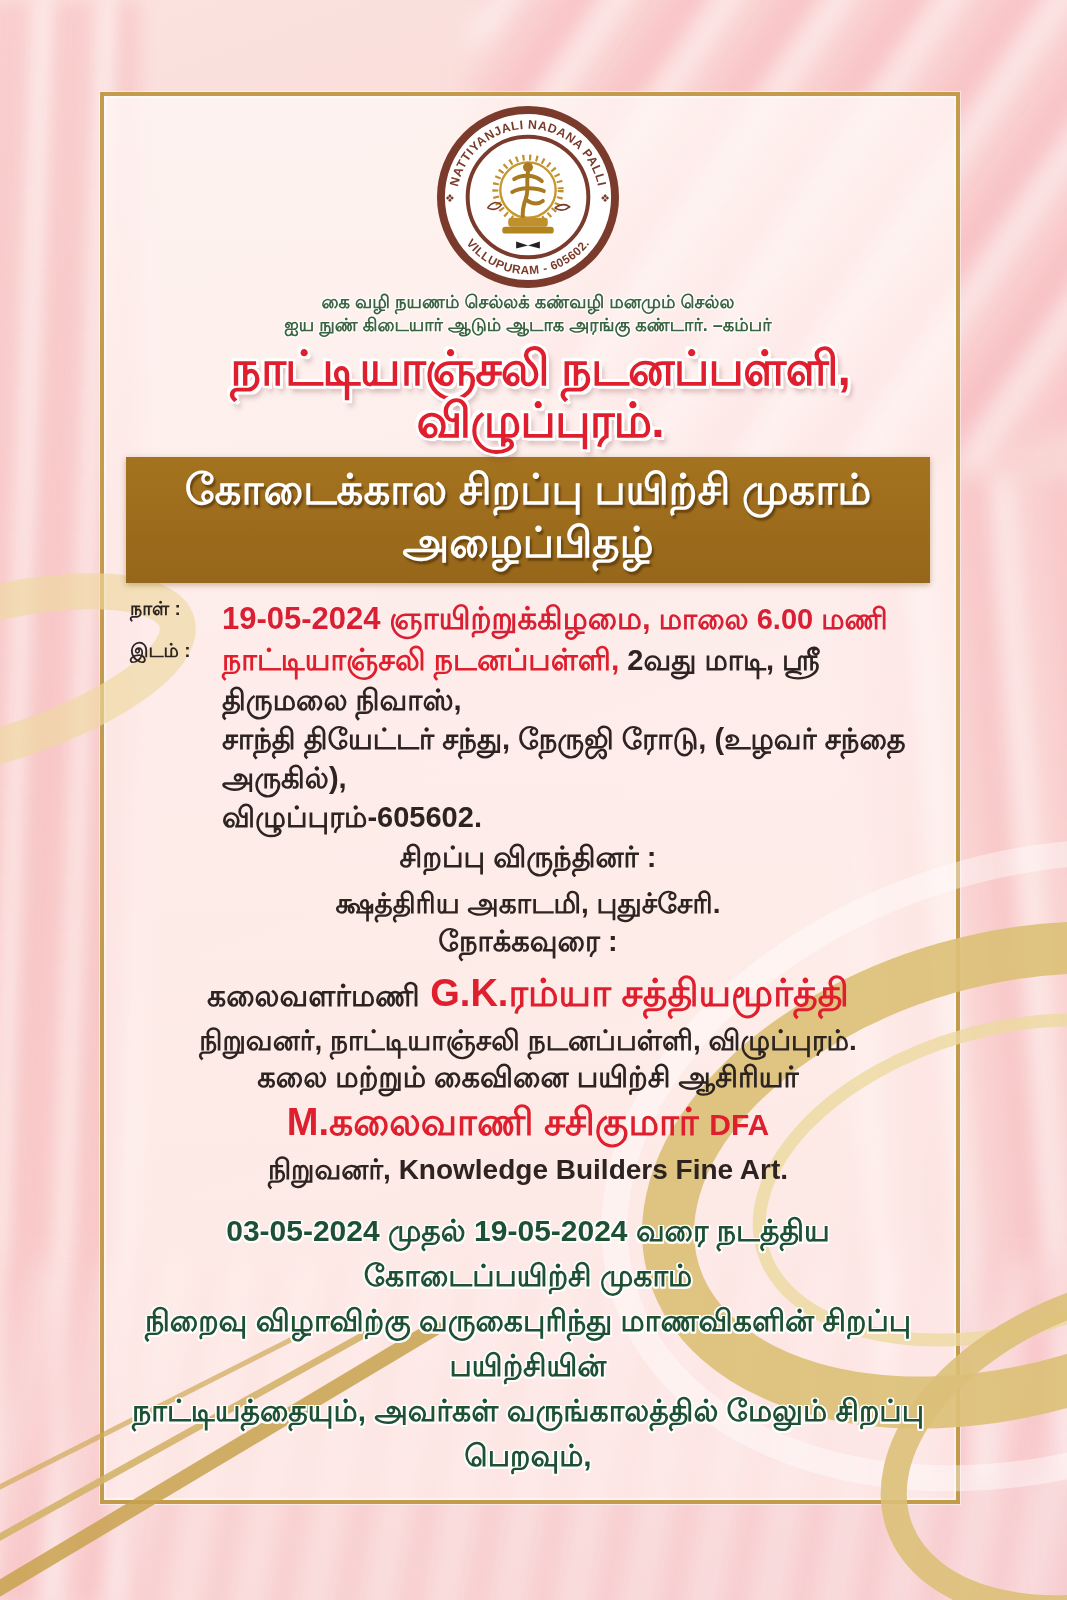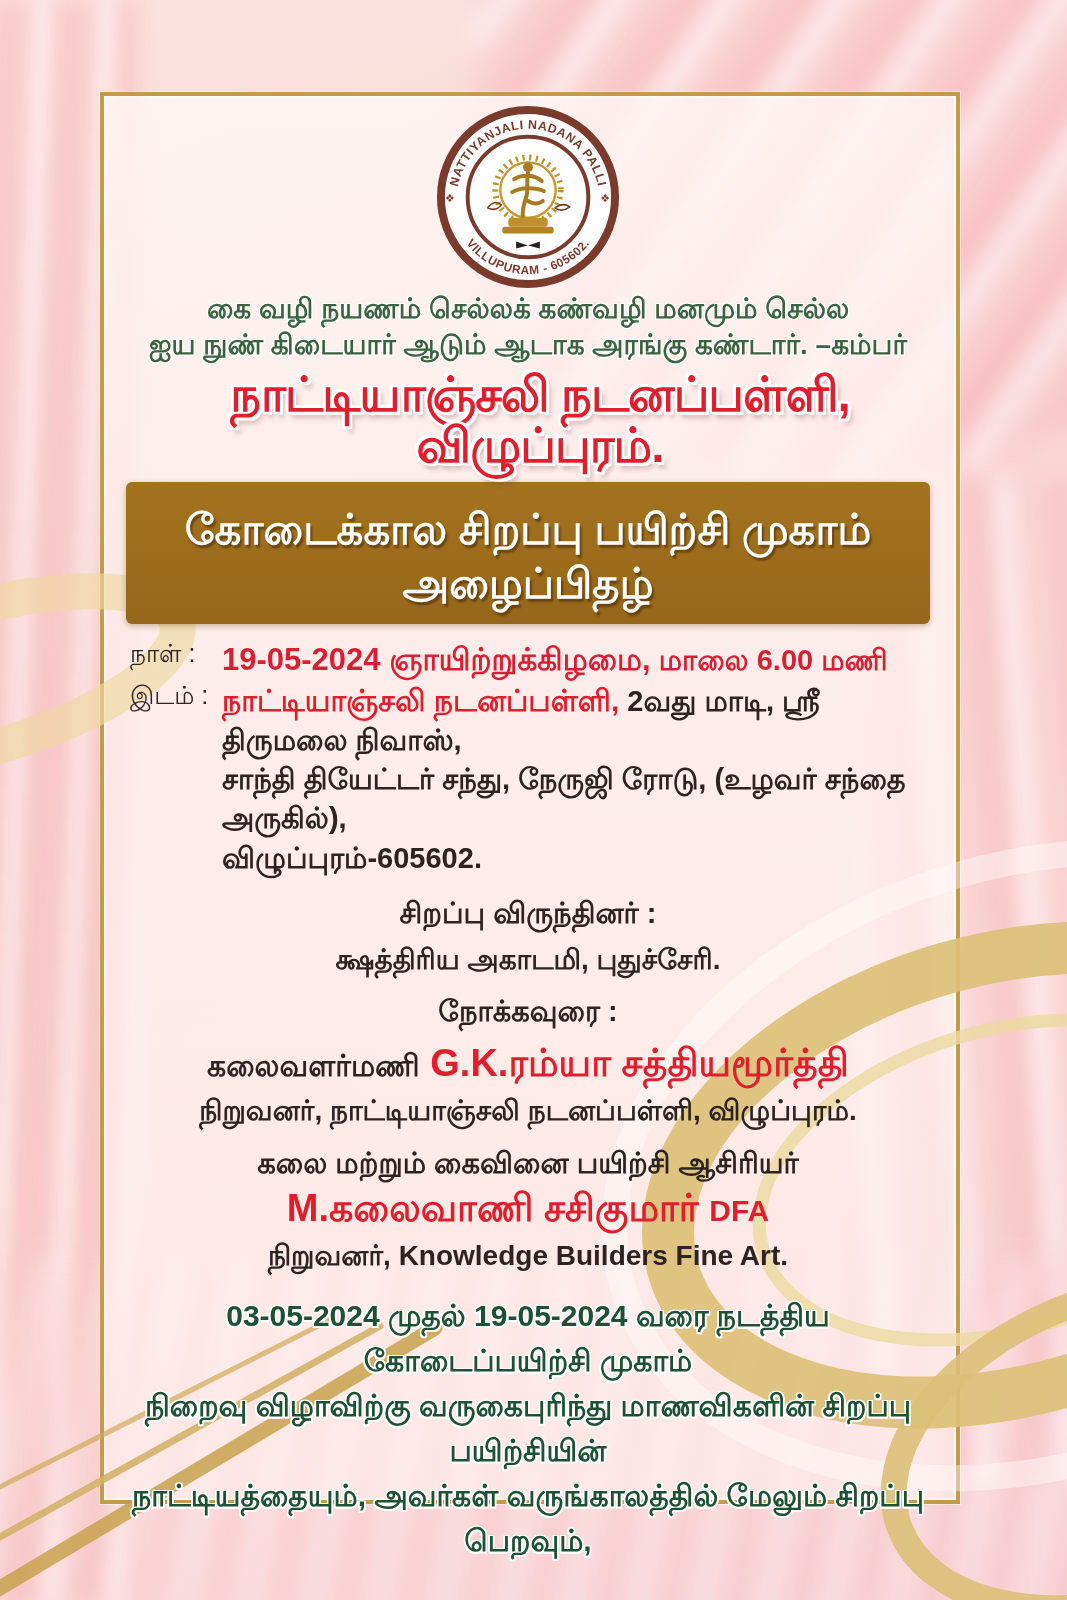--- a/index.html
+++ b/index.html
@@ -31,7 +31,7 @@
   
   .content{position:absolute; left:104px; top:92px; width:848px; z-index:4; text-align:center; color:#2d2422;}
   .logo-wrap{margin-top:13px; line-height:0;}
-  .quote{margin-top:2px; font-size:28px; font-weight:700; color:#3c6340; line-height:1.28;
+  .quote{margin-top:2px; font-size:18px; font-weight:700; color:#3c6340; line-height:1.28;
     text-shadow:1px 1px 0 #fff,-1px -1px 0 #fff,1px -1px 0 #fff,-1px 1px 0 #fff;}
   .main-title{margin-top:6px; font-size:48px; font-weight:800; color:#e01f2e; letter-spacing:-1px; line-height:1.08;
     text-shadow:2px 0 0 #fff,-2px 0 0 #fff,0 2px 0 #fff,0 -2px 0 #fff,2px 2px 0 #fff,-2px -2px 0 #fff,2px -2px 0 #fff,-2px 2px 0 #fff,3px 3px 0 #fff,-3px -3px 0 #fff,4px 6px 5px rgba(120,60,60,.35);margin-left:24px;}

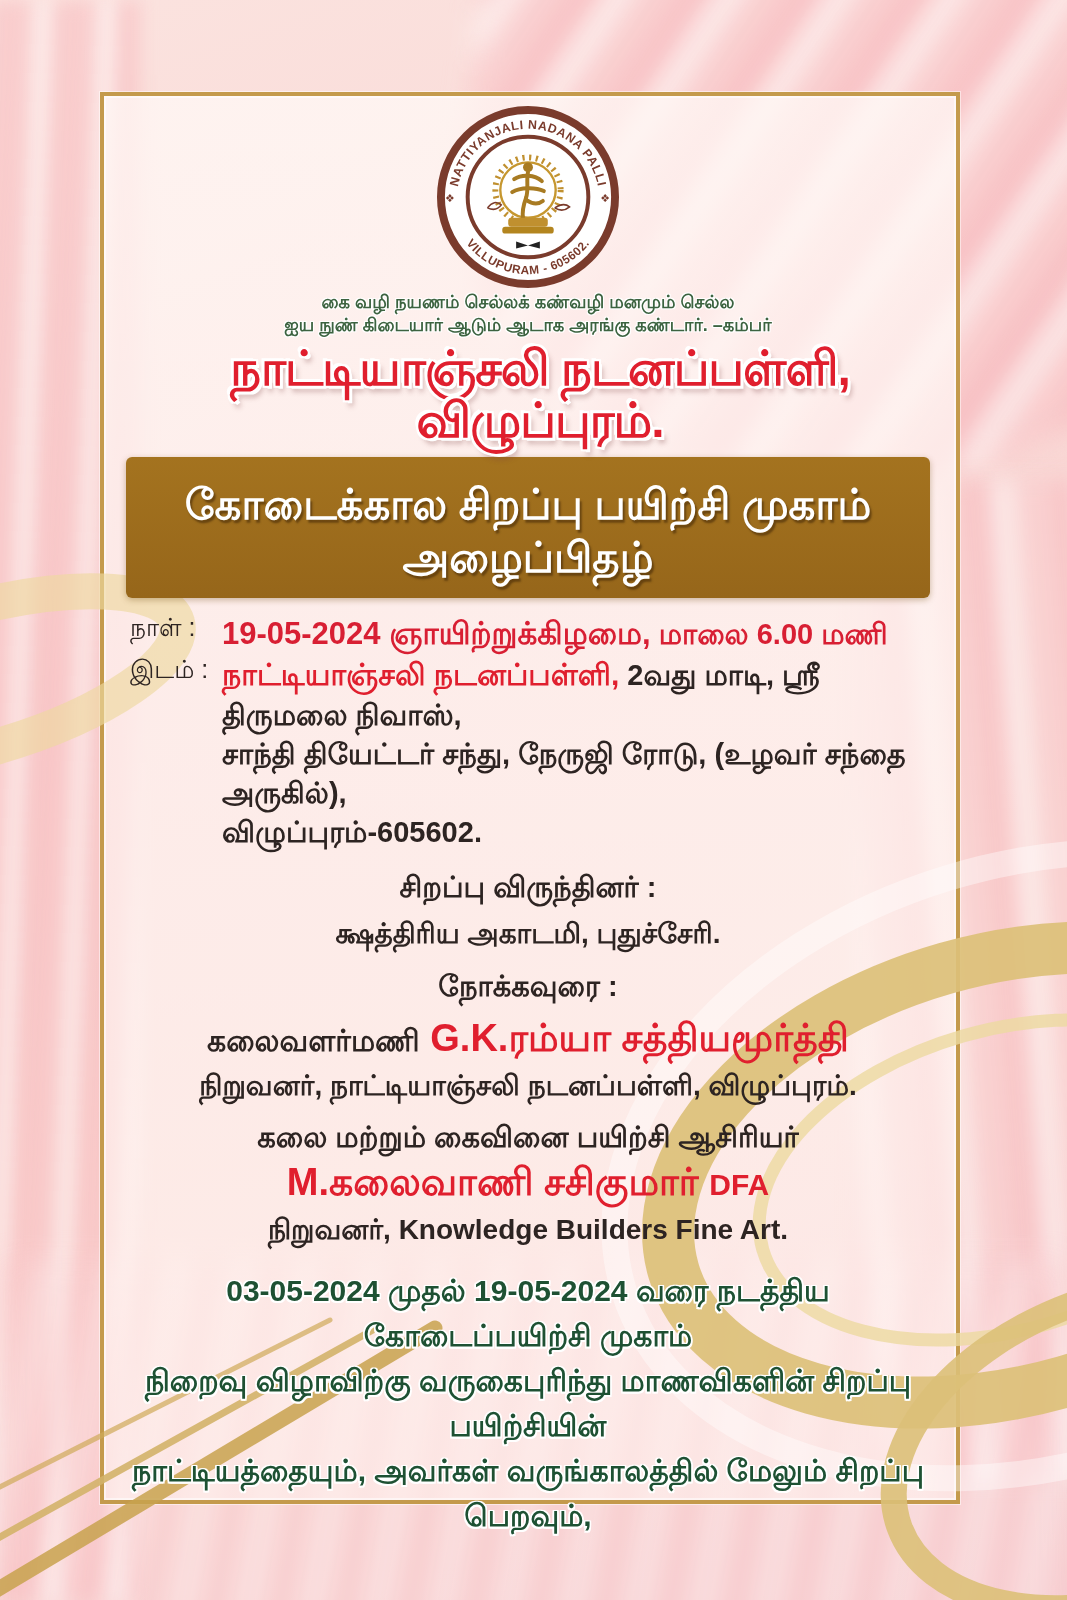--- a/index.html
+++ b/index.html
@@ -36,8 +36,8 @@
   .main-title{margin-top:6px; font-size:48px; font-weight:800; color:#e01f2e; letter-spacing:-1px; line-height:1.08;
     text-shadow:2px 0 0 #fff,-2px 0 0 #fff,0 2px 0 #fff,0 -2px 0 #fff,2px 2px 0 #fff,-2px -2px 0 #fff,2px -2px 0 #fff,-2px 2px 0 #fff,3px 3px 0 #fff,-3px -3px 0 #fff,4px 6px 5px rgba(120,60,60,.35);margin-left:24px;}
   .banner{margin:10px 22px 0 22px; background:linear-gradient(180deg,#a4731f,#96661a); color:#ffffff;
-    padding:21px 8px 13px 8px; font-weight:800; font-size:42px; line-height:1.28;
-    text-shadow:2px 3px 2px rgba(60,35,5,.55); box-shadow:0 2px 6px rgba(110,70,10,.35);border-radius:6px;}
+    padding:6px 8px 13px 8px; font-weight:800; font-size:42px; line-height:1.28;
+    text-shadow:2px 3px 2px rgba(60,35,5,.55); box-shadow:0 2px 6px rgba(110,70,10,.35);}
   .info{text-align:left; margin:15px 10px 0 26px;}
   .row{display:flex; align-items:flex-start;}
   .row + .row{}

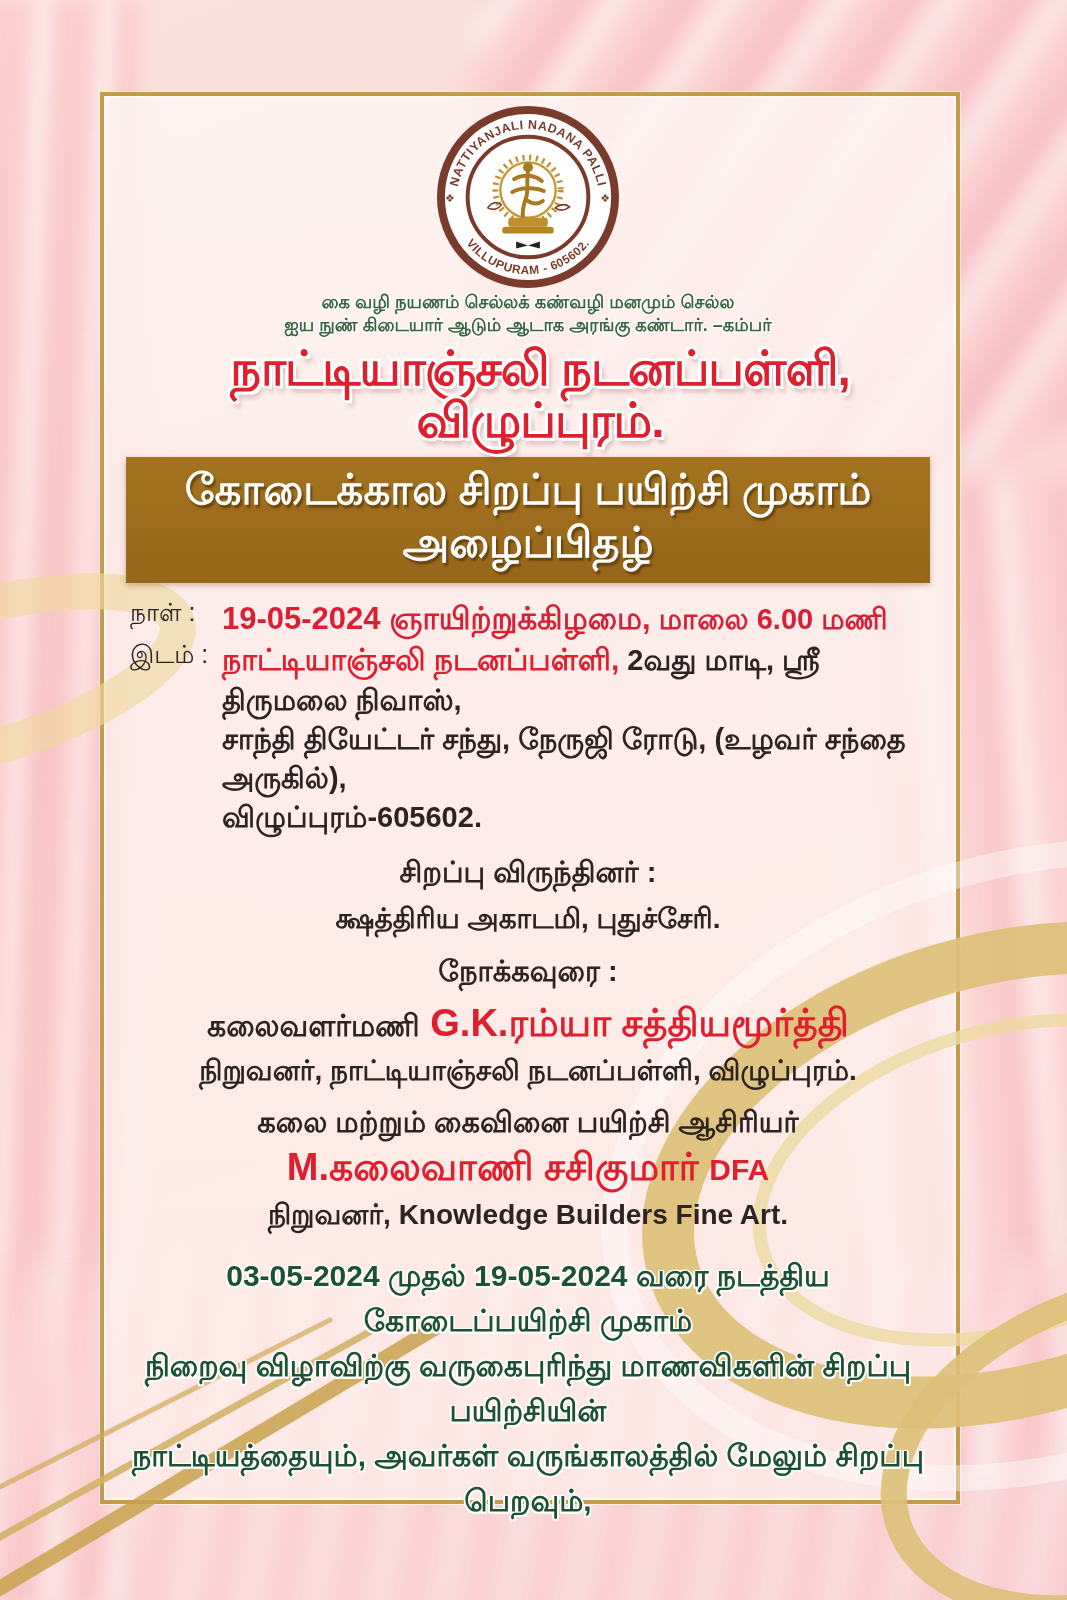--- a/index.html
+++ b/index.html
@@ -41,7 +41,7 @@
   .info{text-align:left; margin:15px 10px 0 26px;}
   .row{display:flex; align-items:flex-start;}
   .row + .row{}
-  .row-label{flex:none; width:92px; font-size:25px; font-weight:400; color:#2d2422;}
+  .row-label{flex:none; width:92px; font-size:19px; font-weight:700; color:#2d2422;}
   .row-value{font-size:29px; font-weight:600; line-height:1.35; color:#2d2422;}
   .red-bold{color:#e01f2e; font-weight:800;}
   .red-date{color:#d81f33; font-weight:800; font-size:31px;}

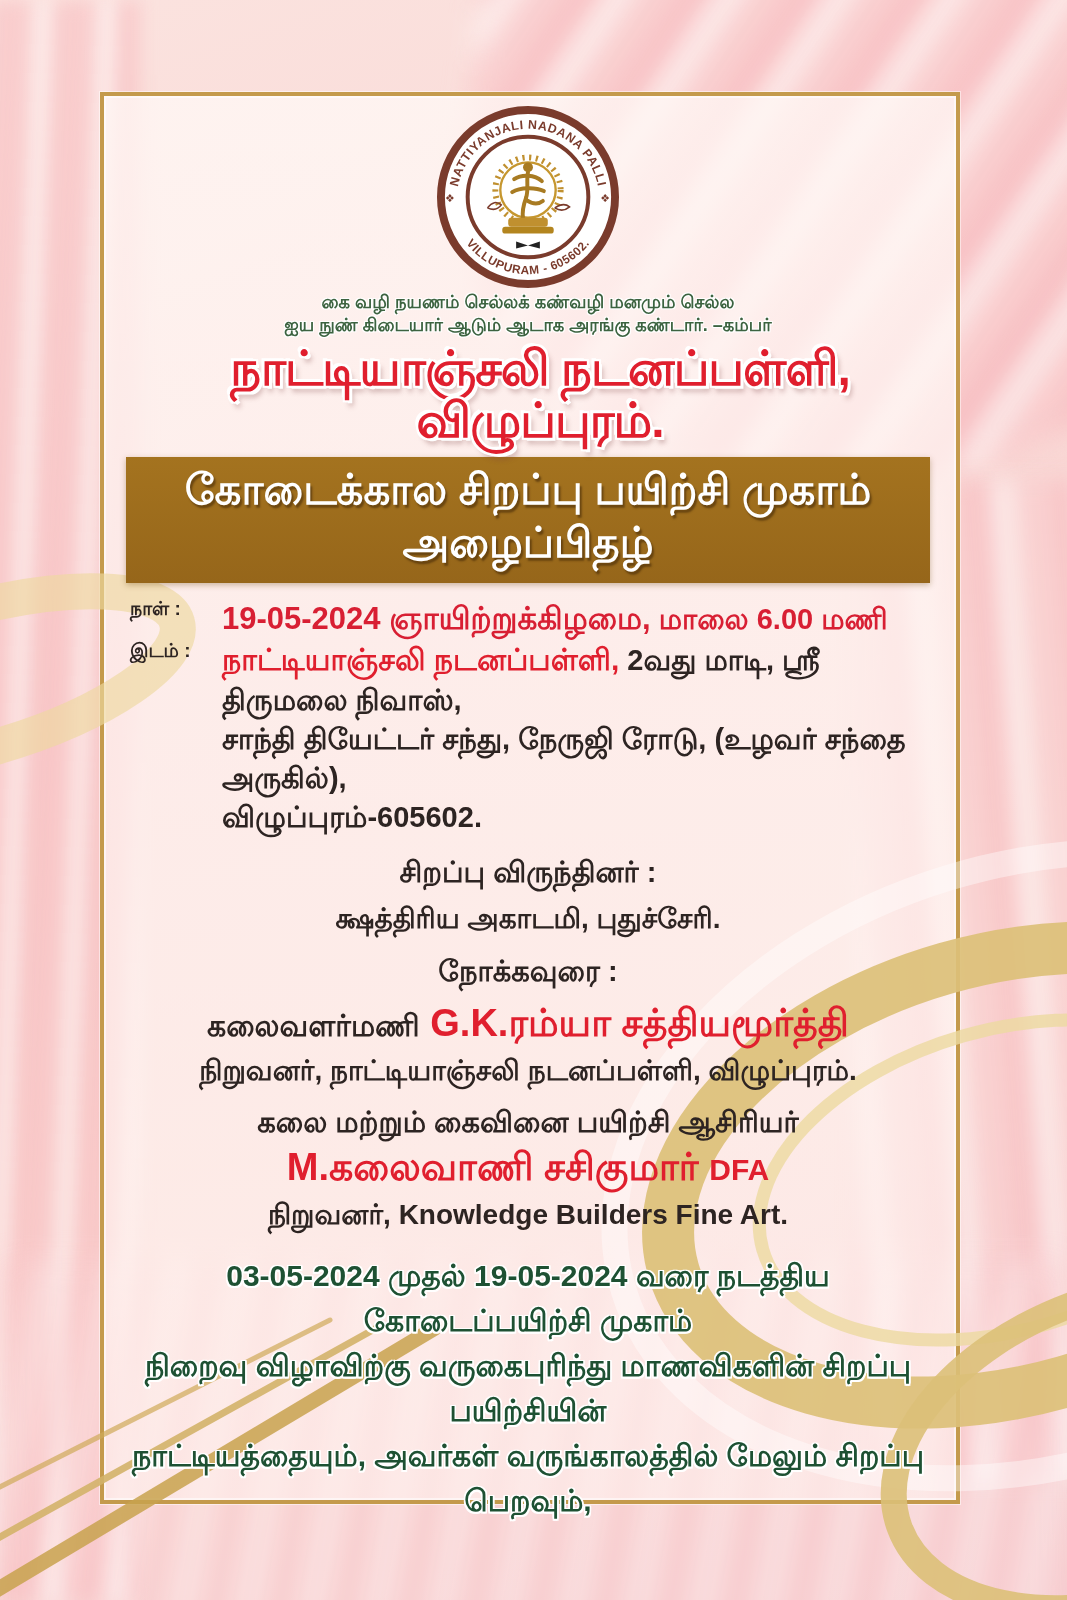--- a/index.html
+++ b/index.html
@@ -46,7 +46,7 @@
   .red-bold{color:#e01f2e; font-weight:800;}
   .red-date{color:#d81f33; font-weight:800; font-size:31px;}
   .red-time{color:#d81f33; font-weight:600;margin-top:32px;}
-  .sec-head{margin-top:19px; font-size:29px; font-weight:800;}
+  .sec-head{margin-top:4px; font-size:29px; font-weight:800;}
   .name-line{margin-top:11px; font-size:38px; font-weight:800; color:#e01f2e; line-height:1.1;}
   .name-mid{font-size:30px; color:#2d2422; font-weight:800;}
   .name-suffix{font-size:30px; font-weight:600; color:#e01f2e;}

